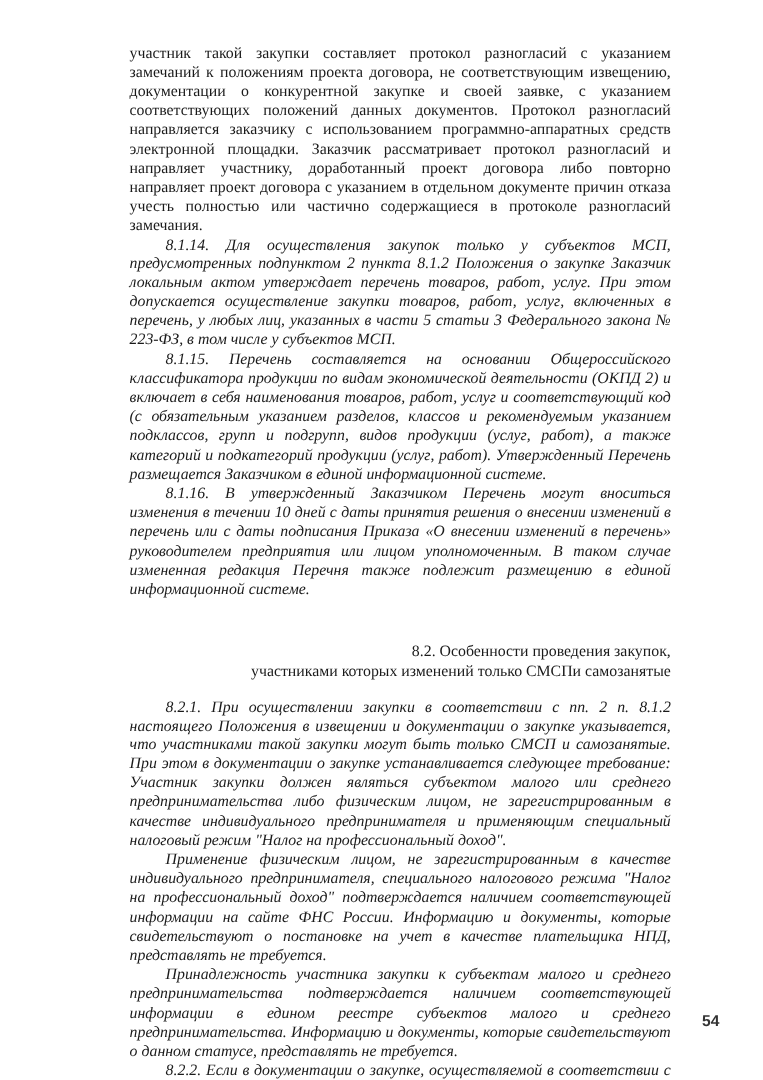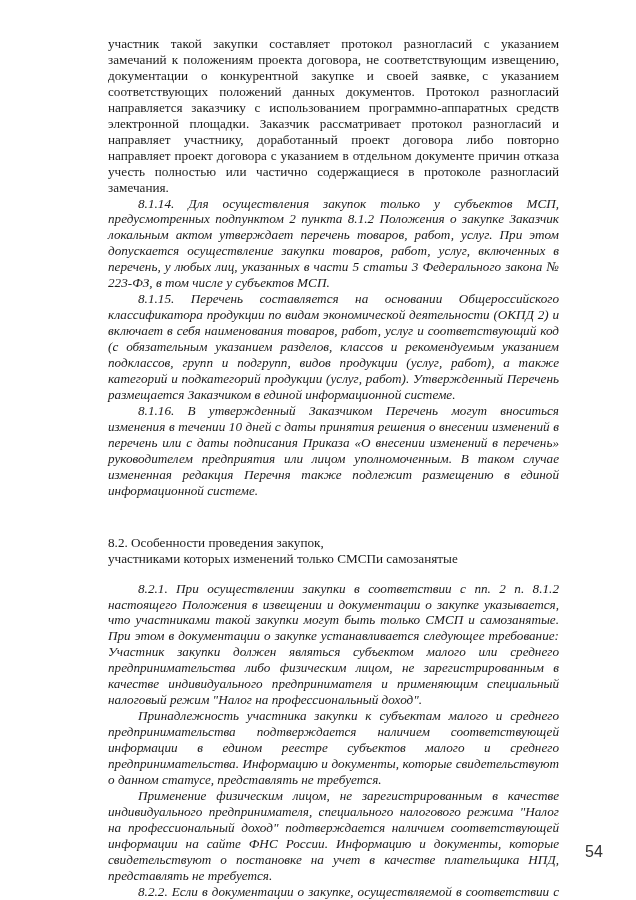--- a/index.html
+++ b/index.html
@@ -15,7 +15,7 @@
     .content p { margin: 0; }
     .indent { text-indent: 30px; font-style: italic; }
     .heading {
-      text-align: left; margin: 0;
+      text-align: right; margin: 0;
     }
     .heading-block { margin-top: 36px; margin-bottom: 14px; }
     .link { text-decoration: underline; color: #1a1a1a; cursor: pointer; }

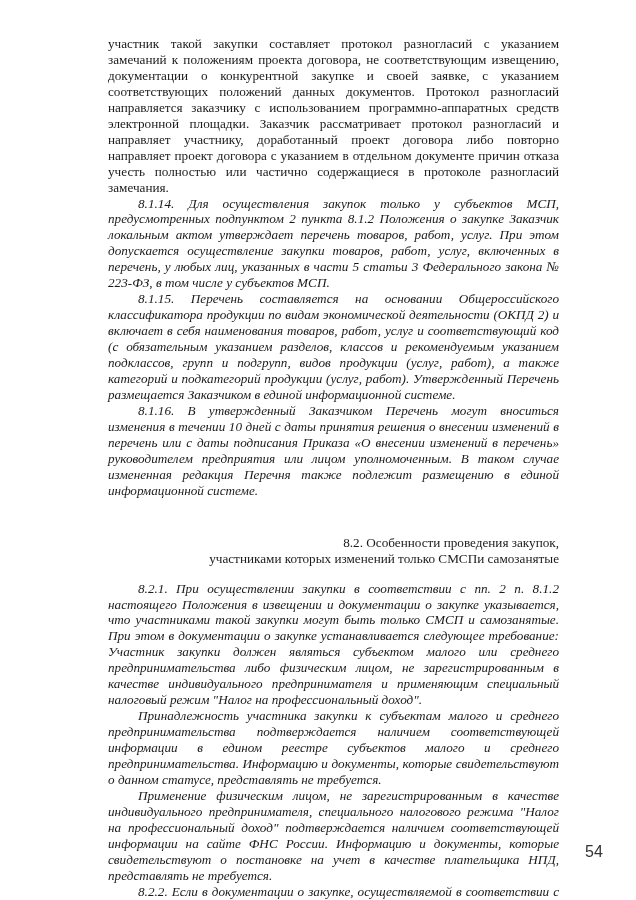--- a/index.html
+++ b/index.html
@@ -40,8 +40,8 @@
     </div>
 
     <p class="indent">8.2.1. При осуществлении закупки в соответствии с пп. 2 п. 8.1.2 настоящего Положения в извещении и документации о закупке указывается, что участниками такой закупки могут быть только СМСП и самозанятые. При этом в документации о закупке устанавливается следующее требование: Участник закупки должен являться субъектом малого или среднего предпринимательства либо физическим лицом, не зарегистрированным в качестве индивидуального предпринимателя и применяющим специальный налоговый режим "Налог на профессиональный доход".</p>
+    <p class="indent">Применение физическим лицом, не зарегистрированным в качестве индивидуального предпринимателя, специального налогового режима "Налог на профессиональный доход" подтверждается наличием соответствующей информации на сайте ФНС России. Информацию и документы, которые свидетельствуют о постановке на учет в качестве плательщика НПД, представлять не требуется.</p>
     <p class="indent">Принадлежность участника закупки к субъектам малого и среднего предпринимательства подтверждается наличием соответствующей информации в едином реестре субъектов малого и среднего предпринимательства. Информацию и документы, которые свидетельствуют о данном статусе, представлять не требуется.</p>
-    <p class="indent">Применение физическим лицом, не зарегистрированным в качестве индивидуального предпринимателя, специального налогового режима "Налог на профессиональный доход" подтверждается наличием соответствующей информации на сайте ФНС России. Информацию и документы, которые свидетельствуют о постановке на учет в качестве плательщика НПД, представлять не требуется.</p>
     <p class="indent"><span>8.2.2. Если в документации о закупке, осуществляемой в соответствии с </span><span class="link">подпунктом "б" пункта 4</span><span> Постановление Правительства РФ от 11.12.2014 N 1352 (ред. от 08.07.2022), установлено требование к обеспечению заявки на участие в закупке, размер такого обеспечения не может превышать 2 % начальной (максимальной) цены договора (цены лота) (ч. 27 ст. 3.2 Закона N 223-ФЗ, п. 23 Положения об особенностях участия СМСП в закупках). При этом такое обеспечение может предоставляться участником закупки по его выбору путем внесения денежных средств, путем предоставления банковской гарантии или иным способом, предусмотренным документацией о закупке согласно ст. 3.4 Закона N 223-ФЗ.</span></p>
   </div>
   <div class="page-number">54</div>

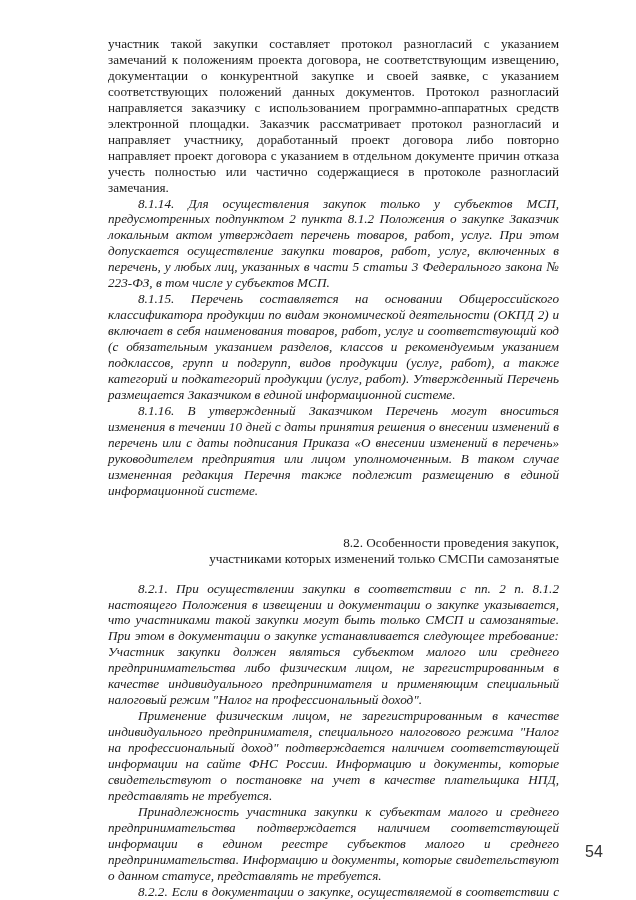--- a/index.html
+++ b/index.html
@@ -21,7 +21,7 @@
     .link { text-decoration: underline; color: #1a1a1a; cursor: pointer; }
     .page-number {
       position: absolute; left: 585px; top: 843px;
-      font-family: "Liberation Sans", sans-serif; font-size: 16px; color: #333;
+      font-family: "Liberation Sans", sans-serif; font-size: 13px; color: #333; font-weight: bold;
     }
   </style>
 </head>

